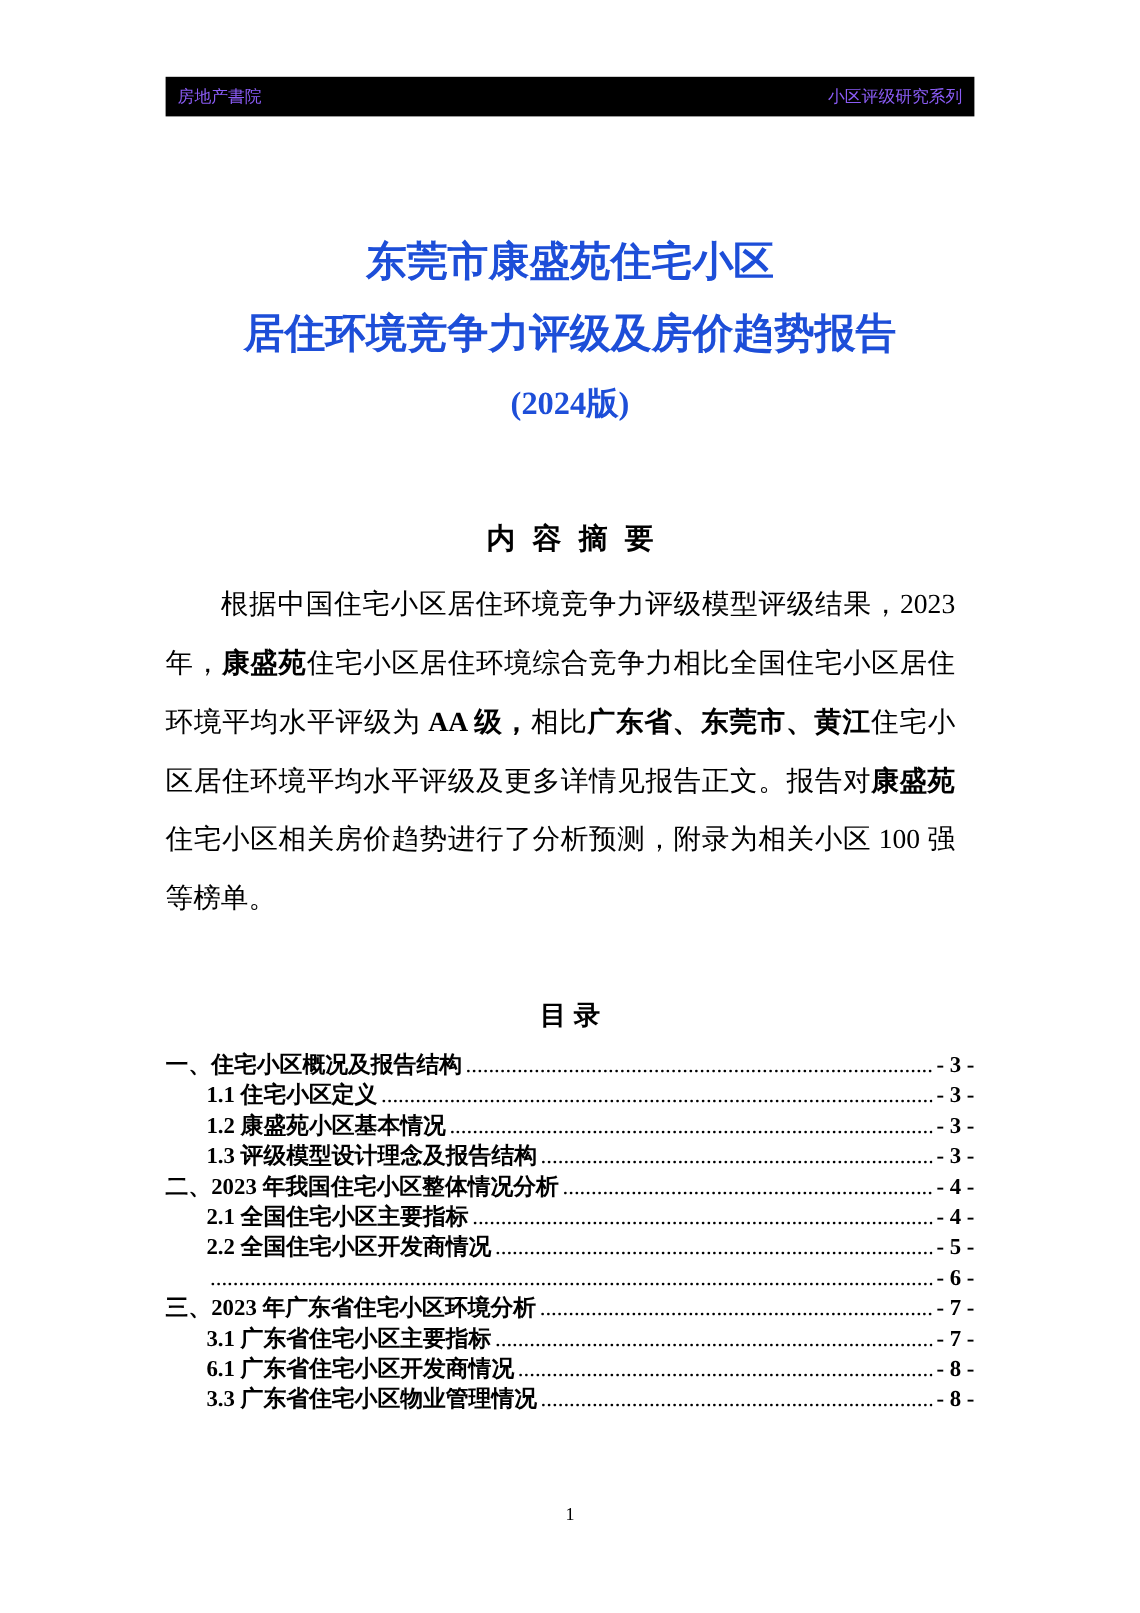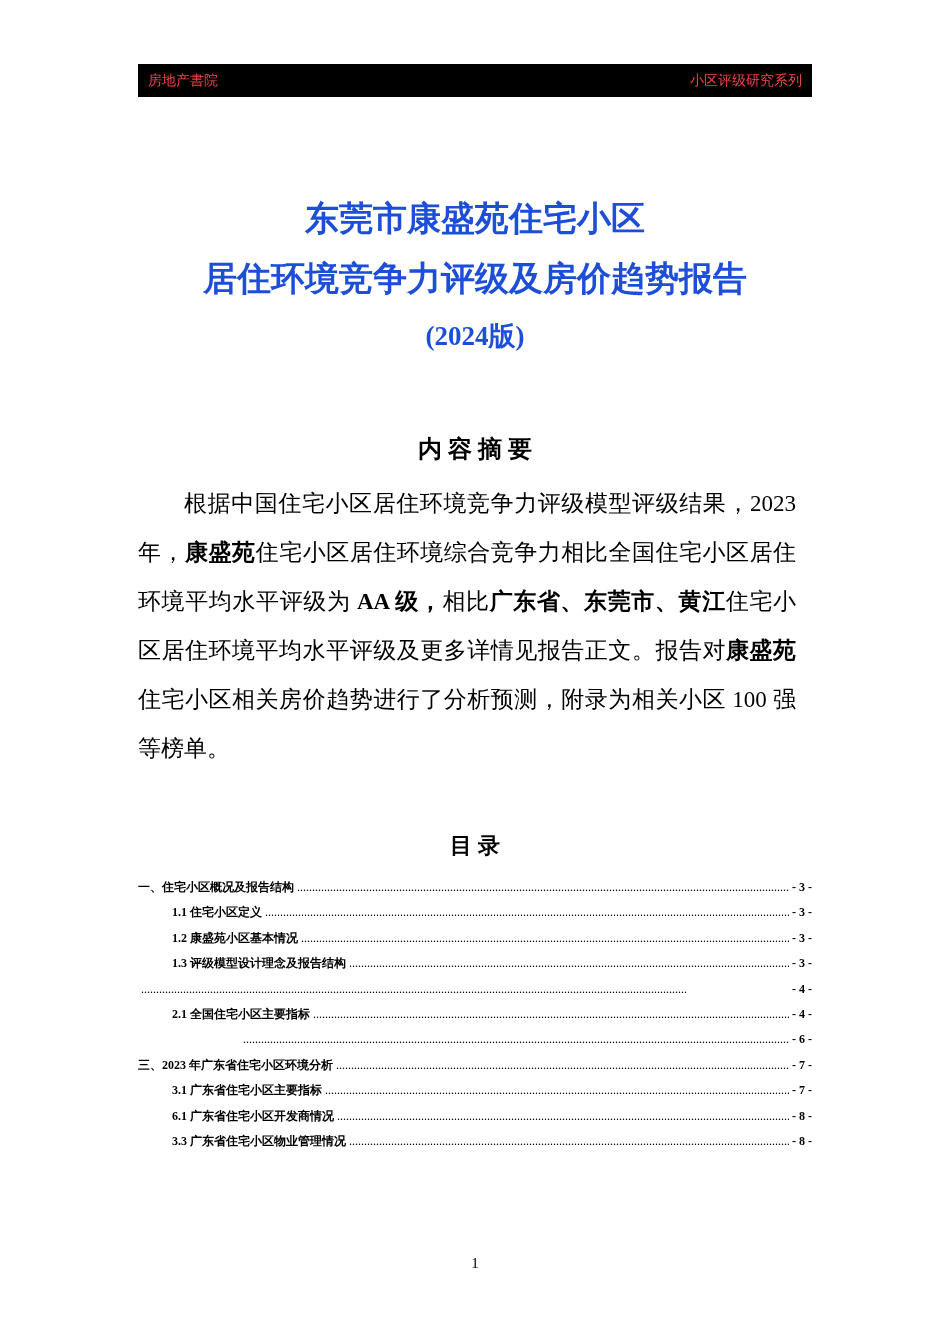--- a/index.html
+++ b/index.html
@@ -18,7 +18,7 @@
     margin-top: 64px;
     height: 33px;
     background: #000000;
-    color: #ef4444;
+    color: #8b5cf6;
     display: flex;
     justify-content: space-between;
     align-items: center;

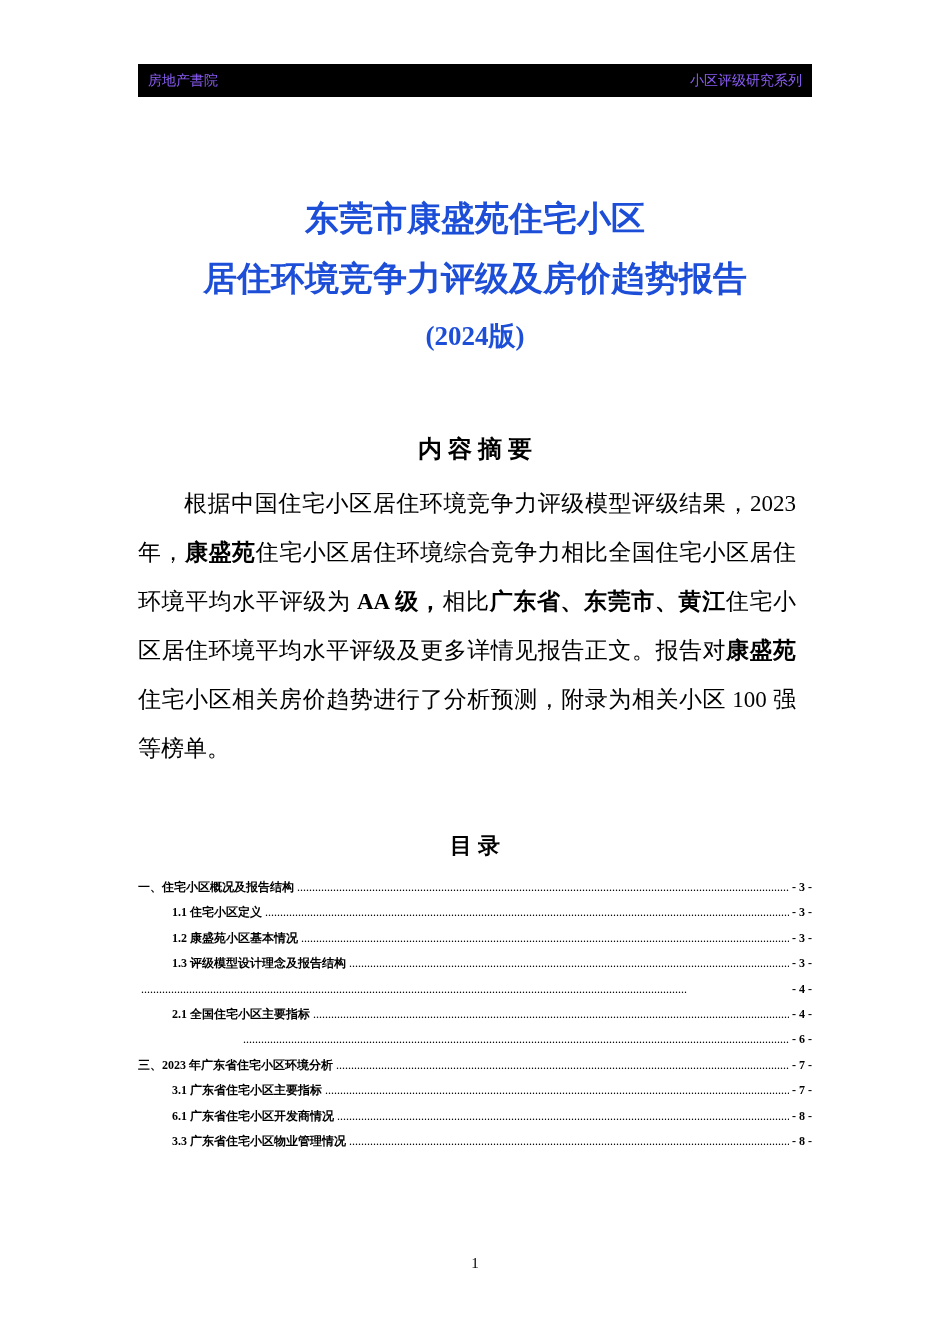--- a/index.html
+++ b/index.html
@@ -47,7 +47,7 @@
     margin-top: 70px;
     font-size: 24px;
     font-weight: bold;
-    font-family: Liberation Serif, serif;
+    font-family: Liberation Mono, monospace;
   }
 
   .summary {

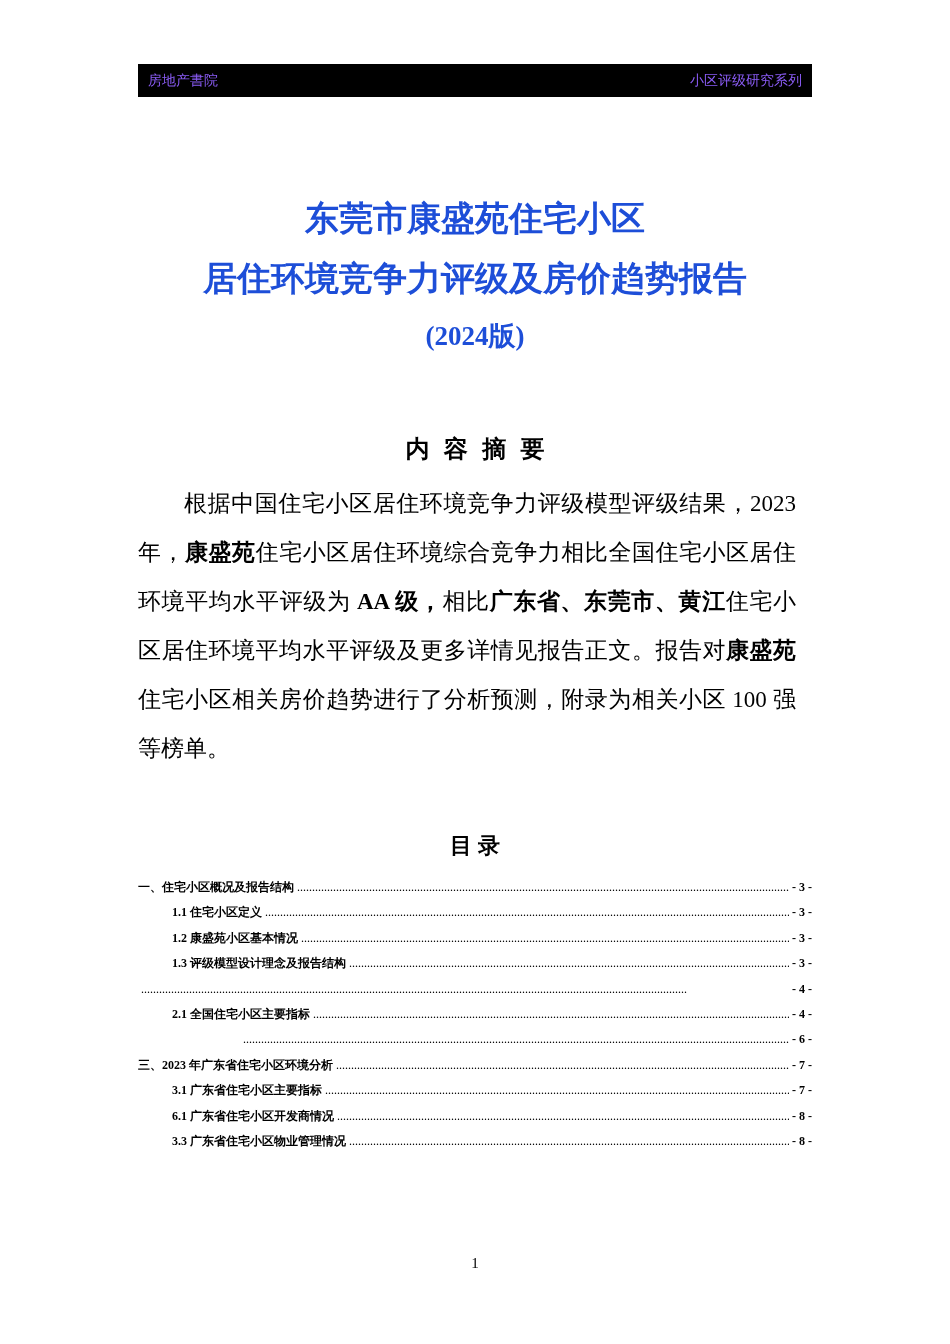--- a/index.html
+++ b/index.html
@@ -67,7 +67,7 @@
     font-family: "Liberation Sans", sans-serif;
   }
 
-  .toc { margin-top: 14px; font-size: 12px; font-weight: bold; }
+  .toc { margin-top: 14px; font-size: 19px; font-weight: bold; }
   .toc-row { display: flex; align-items: baseline; line-height: 25.4px; }
   .toc-row.sub { padding-left: 34px; text-align: right; }
   .toc-label { white-space: nowrap; }

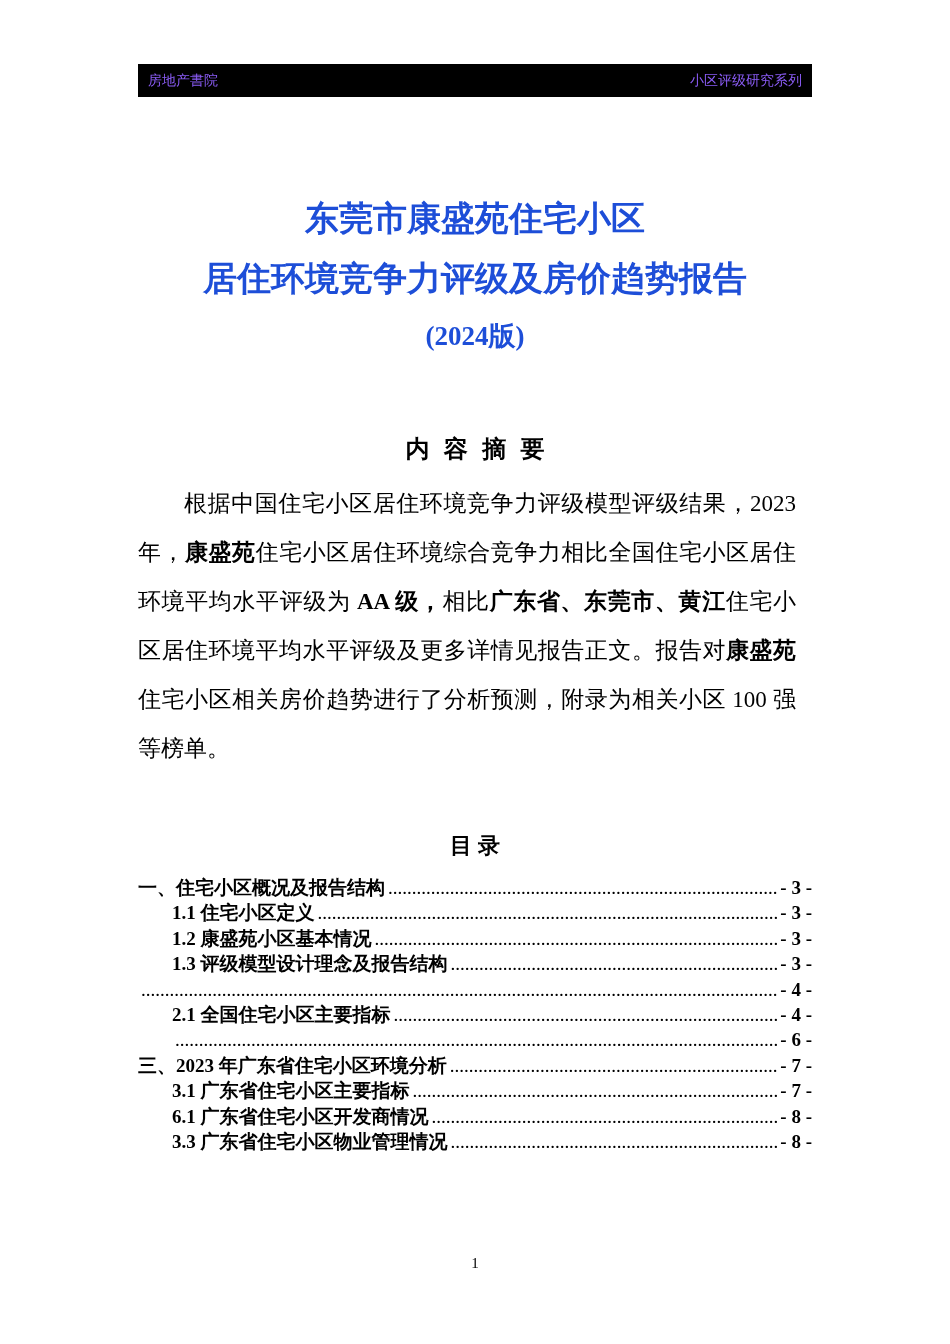--- a/index.html
+++ b/index.html
@@ -137,6 +137,7 @@
         <span class="toc-page">- 3 -</span>
       </div>
       <div class="toc-row">
+        <span class="toc-label">二、2023 年我国住宅小区整体情况分析</span>
         <span class="leader"></span>
         <span class="toc-page">- 4 -</span>
       </div>

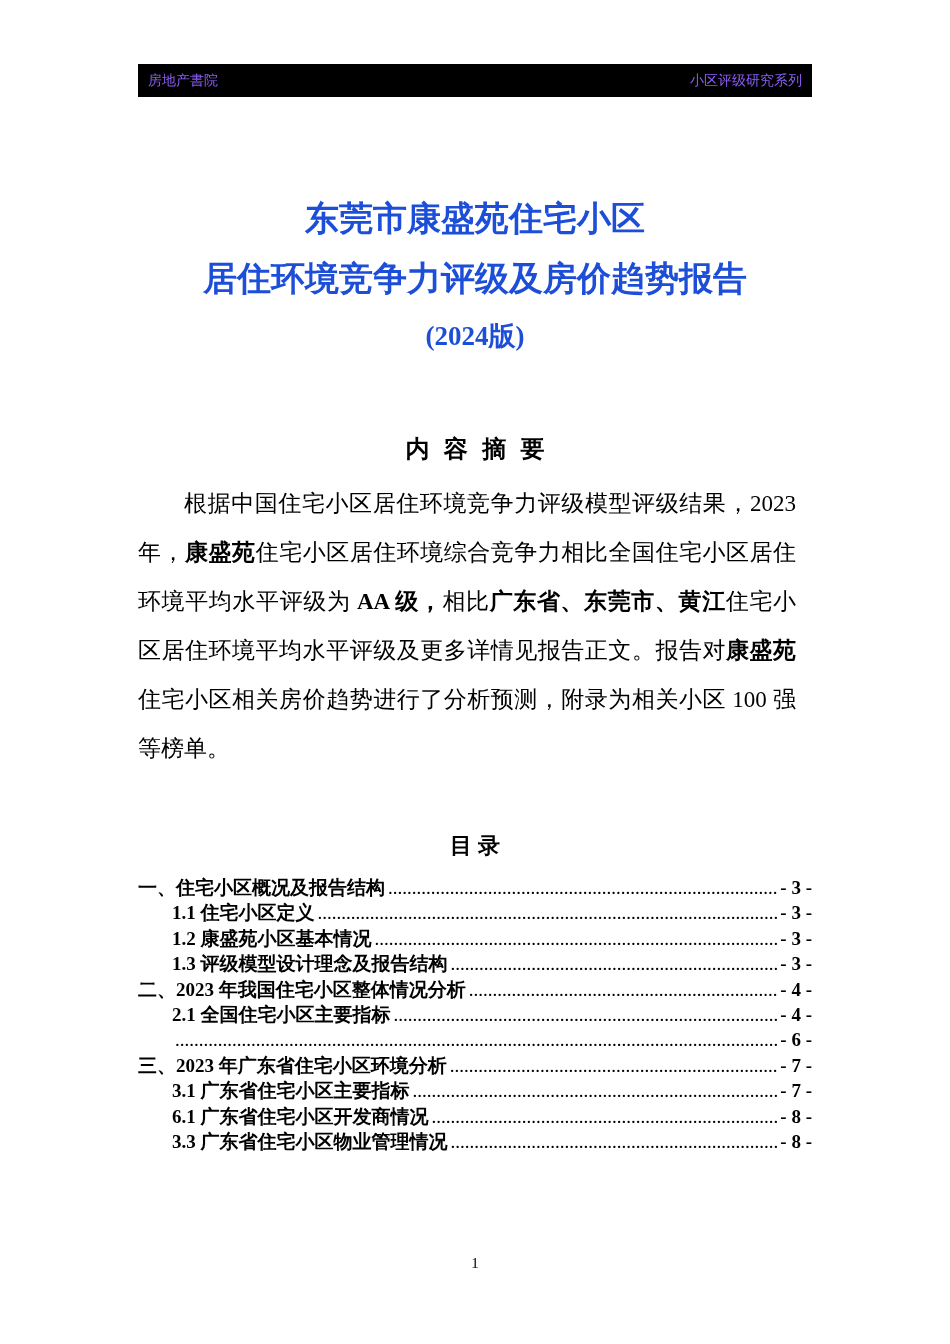--- a/index.html
+++ b/index.html
@@ -147,6 +147,11 @@
         <span class="toc-page">- 4 -</span>
       </div>
       <div class="toc-row sub">
+        <span class="toc-label">2.2 全国住宅小区开发商情况</span>
+        <span class="leader"></span>
+        <span class="toc-page">- 5 -</span>
+      </div>
+      <div class="toc-row sub">
         <span class="leader"></span>
         <span class="toc-page">- 6 -</span>
       </div>

